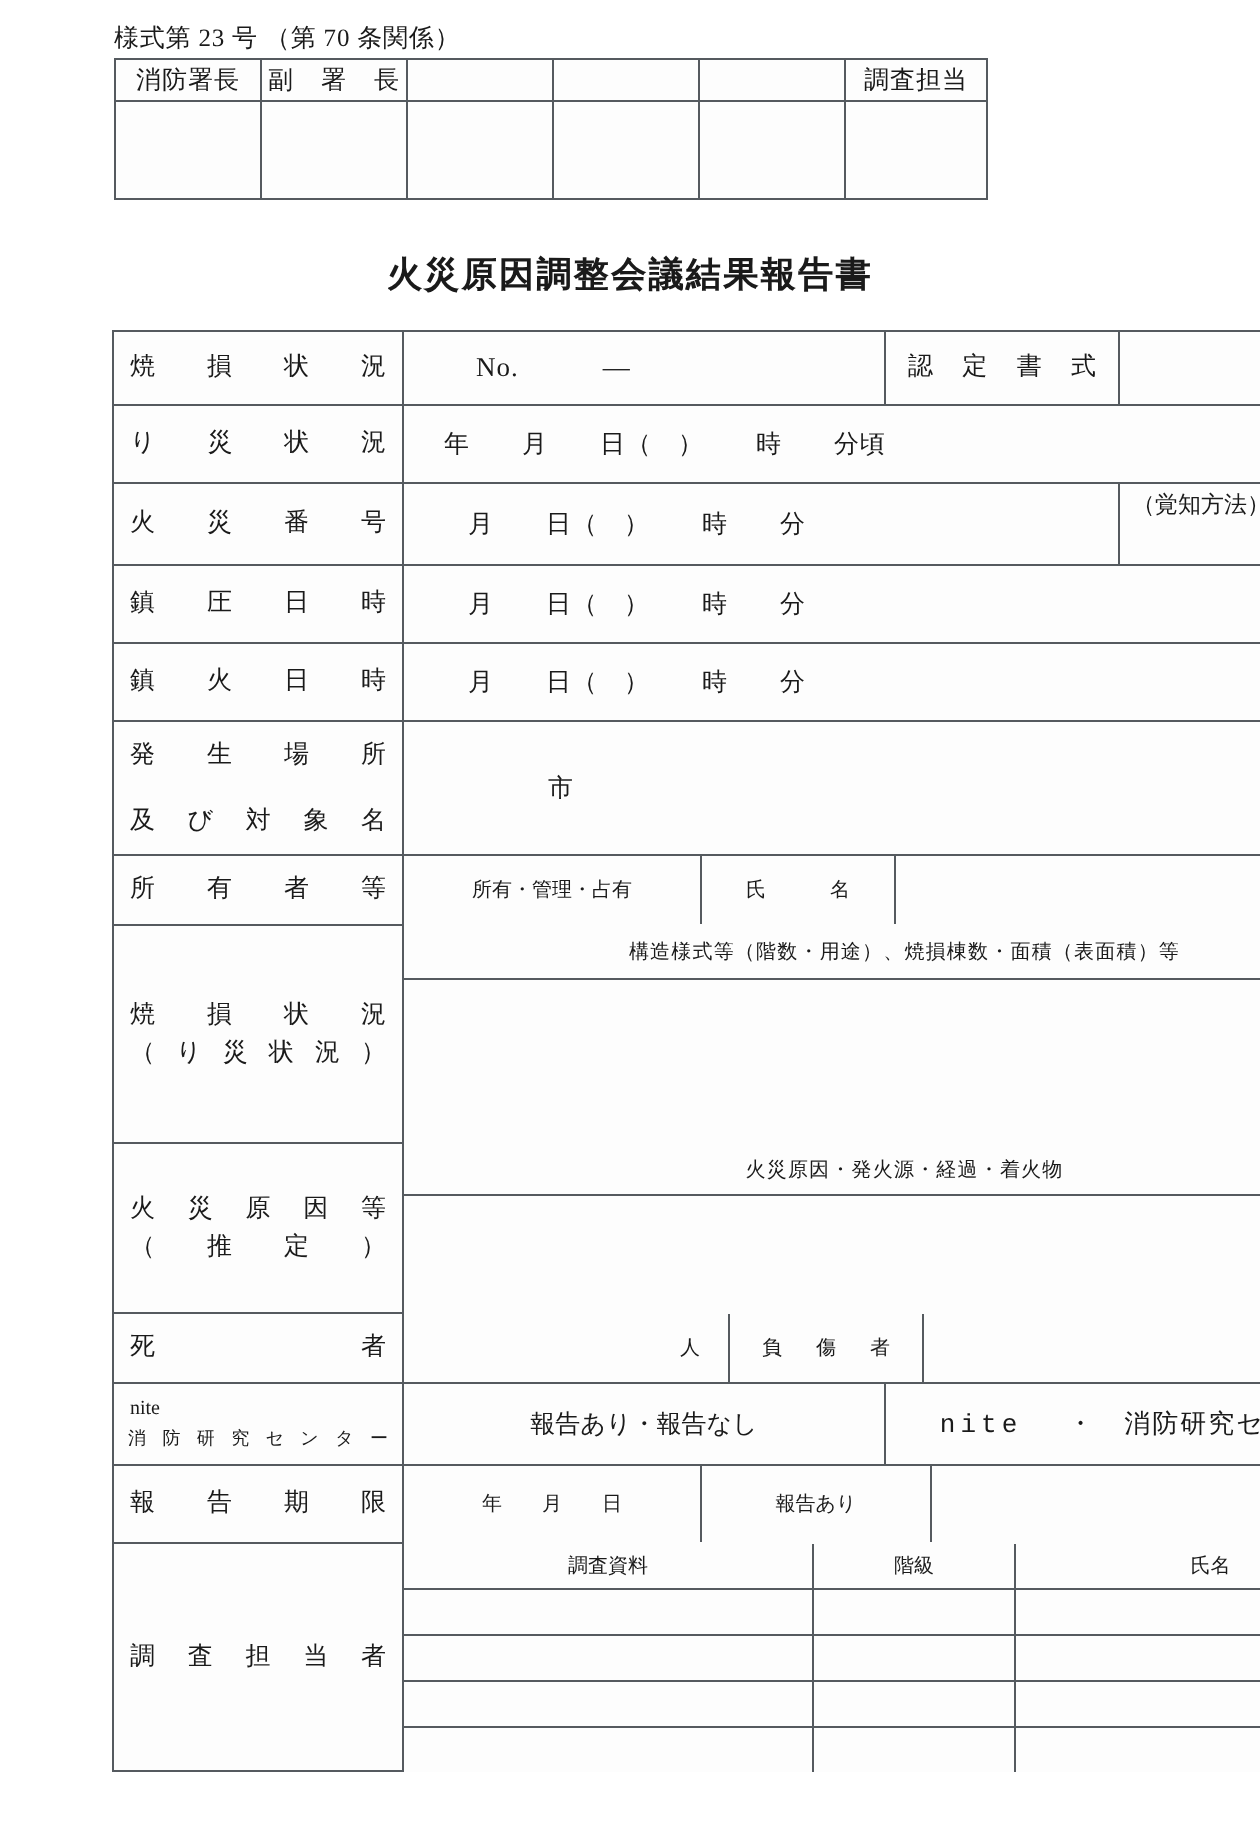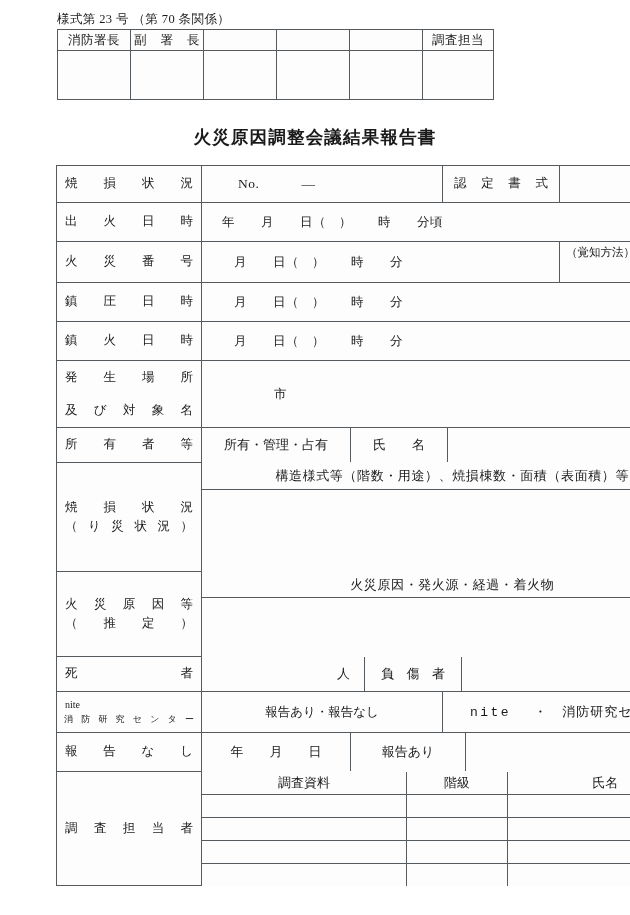--- a/index.html
+++ b/index.html
@@ -214,7 +214,7 @@
 
       <tr>
         <td class="lbl" style="height:38px">
-          <span class="spread">出火日時</span>
+          <span class="spread">り災状況</span>
         </td>
         <td class="datetime-line" colspan="3" style="padding-left:20px; text-align:left">年　　月　　日（　）　　時　　分頃</td>
       </tr>

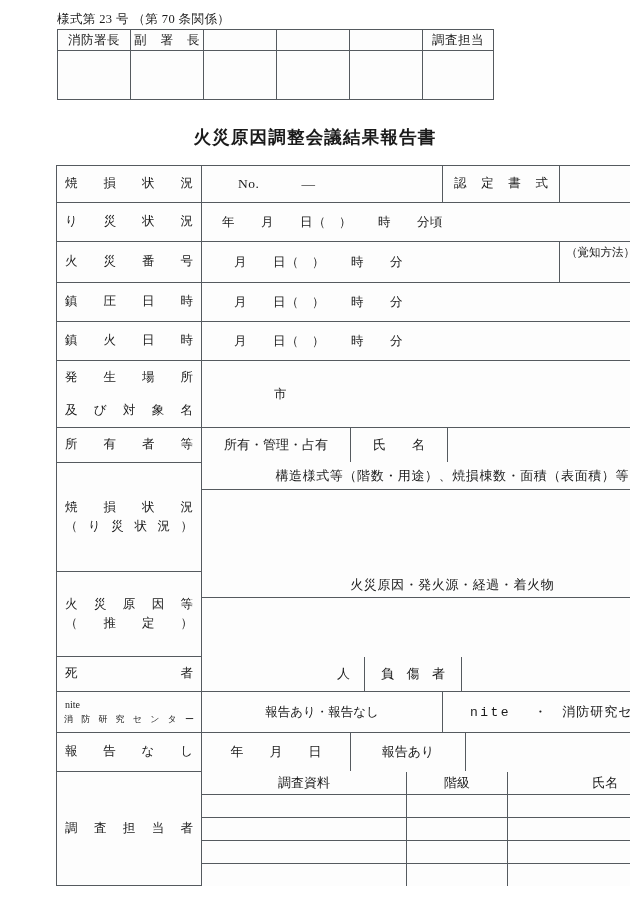--- a/index.html
+++ b/index.html
@@ -158,7 +158,7 @@
   .city-cell { text-align: left; padding-left: 72px; font-size: 12.5px; }
 
   .inner-table { width: 100%; border-collapse: collapse; }
-  .inner-table td { border: 1px solid #555a5f; font-size: 13px; }
+  .inner-table td { border: 1px solid #555a5f; font-size: 10px; }
   .inner-table td.nb-t { border-top: none; }
   .inner-table td.nb-l { border-left: none; }
   .inner-table td.nb-r { border-right: none; }

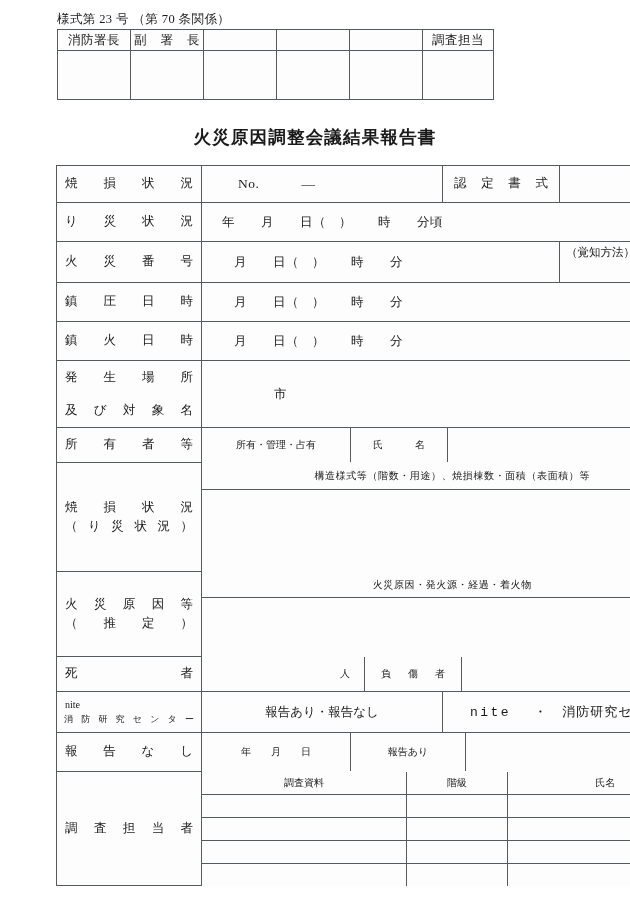--- a/index.html
+++ b/index.html
@@ -344,7 +344,7 @@
 
       <tr>
         <td class="lbl" style="height:38px">
-          <span class="spread">報告なし</span>
+          <span class="spread">報告期限</span>
         </td>
         <td colspan="3" style="padding:0; border:none">
           <table class="inner-table">

